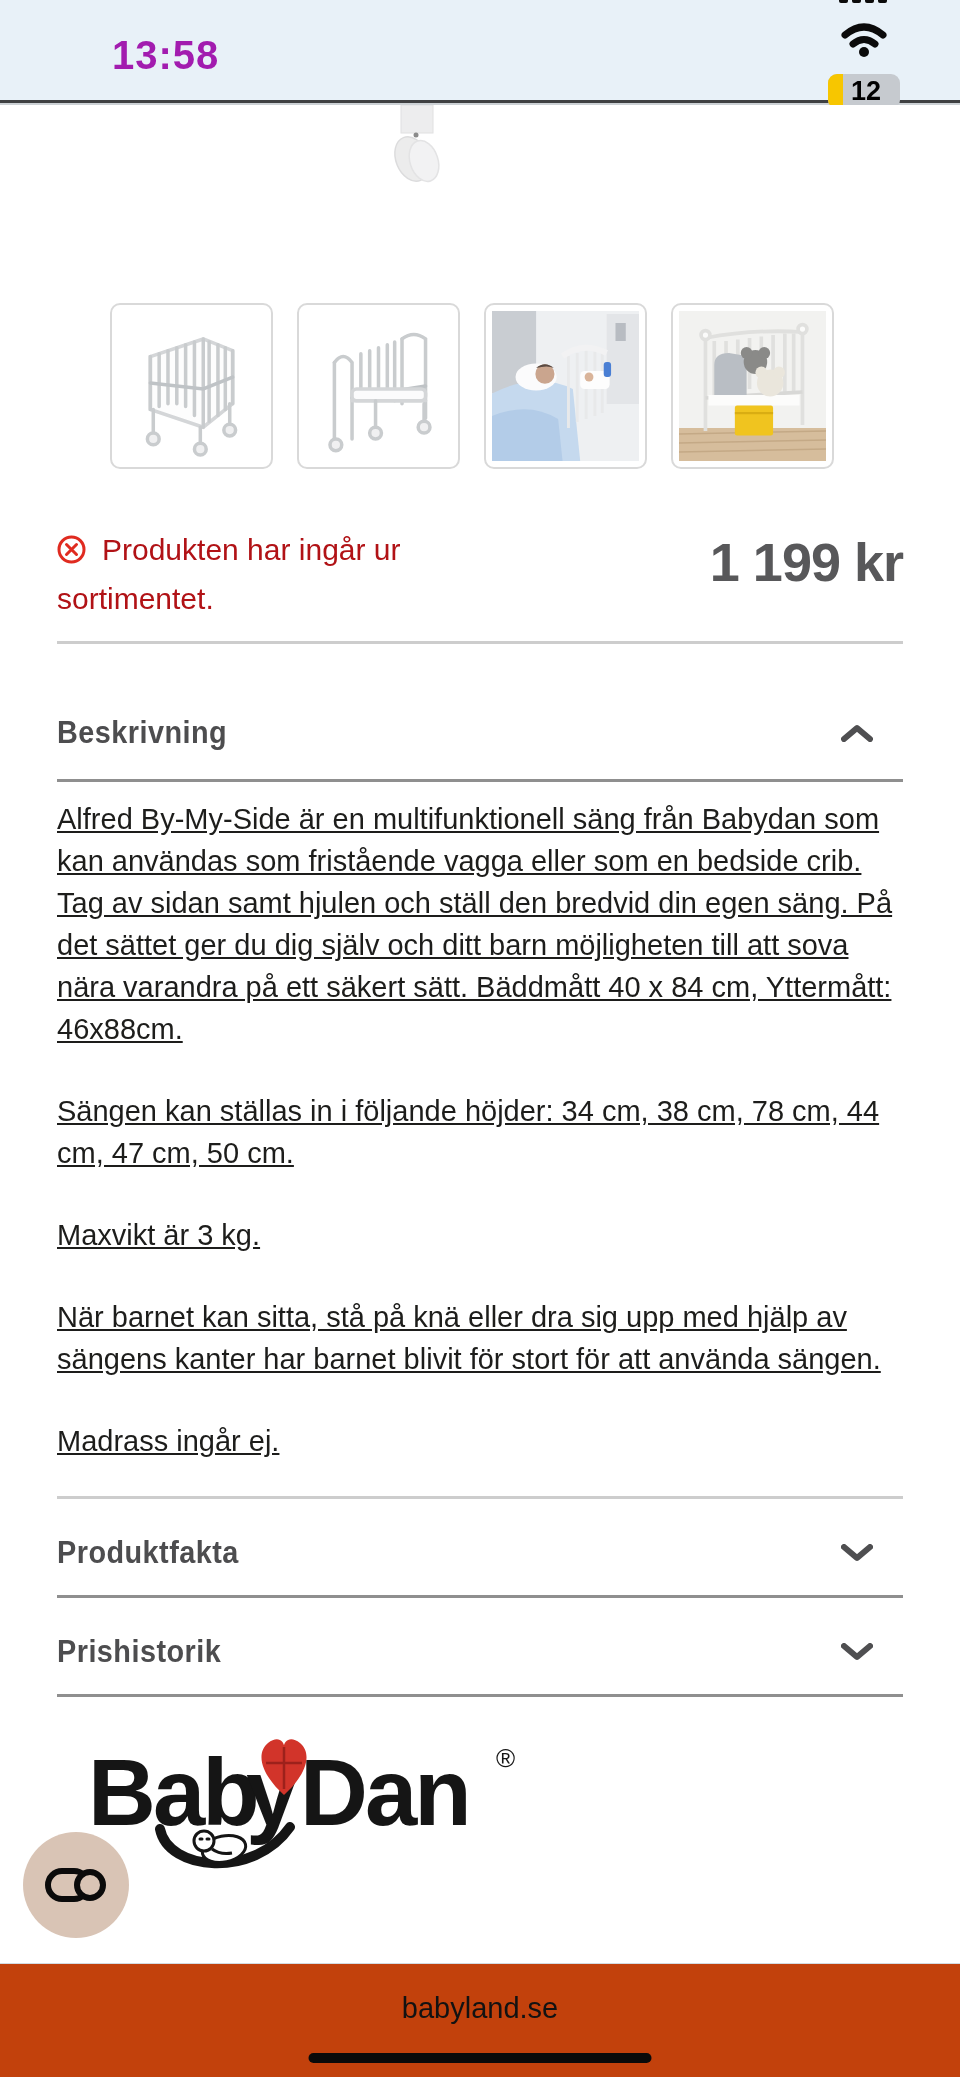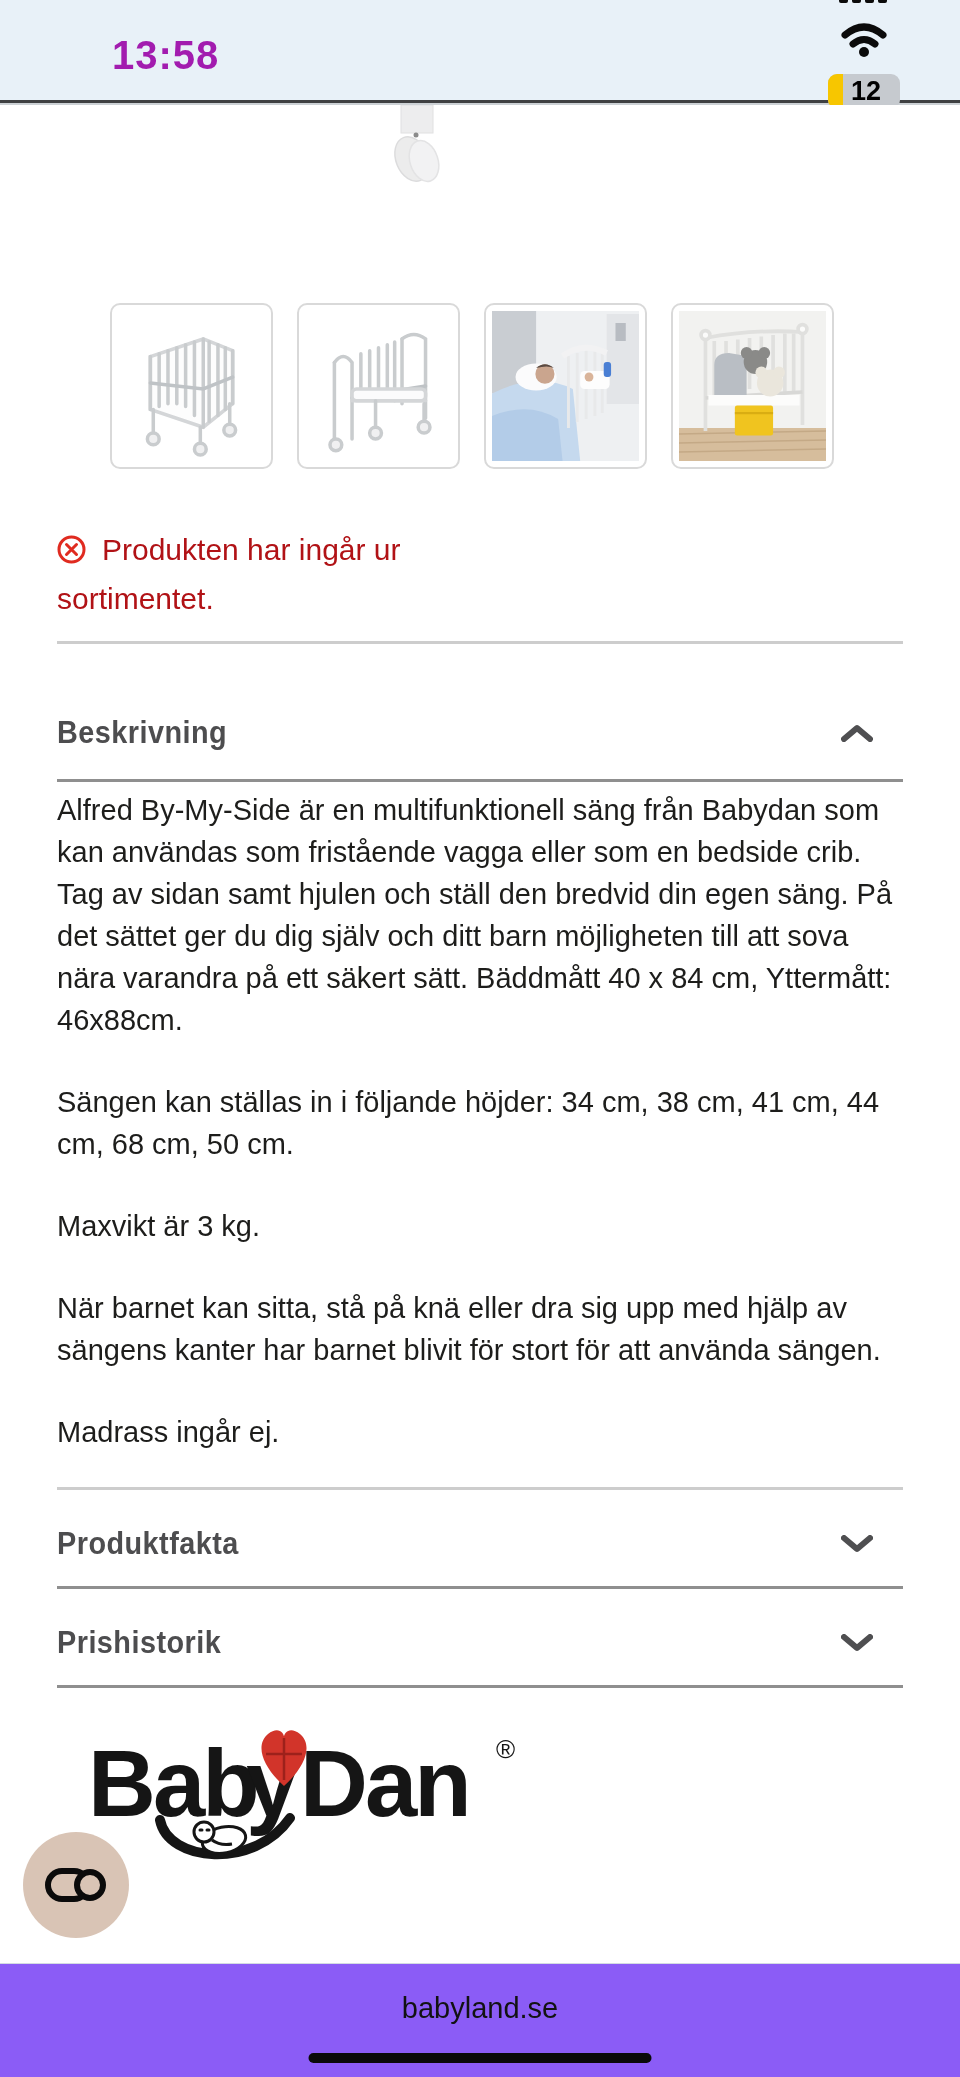--- a/index.html
+++ b/index.html
@@ -198,6 +198,7 @@
       <path d="M9.5 9.5 L19.5 19.5 M19.5 9.5 L9.5 19.5" stroke="#e02b20" stroke-width="3" stroke-linecap="round"></path>
     </svg><span>Produkten har ingår ur sortimentet.</span>
   </div>
+  <div class="price">1 199 kr</div>
 </div>
 
 <hr class="divider-light">

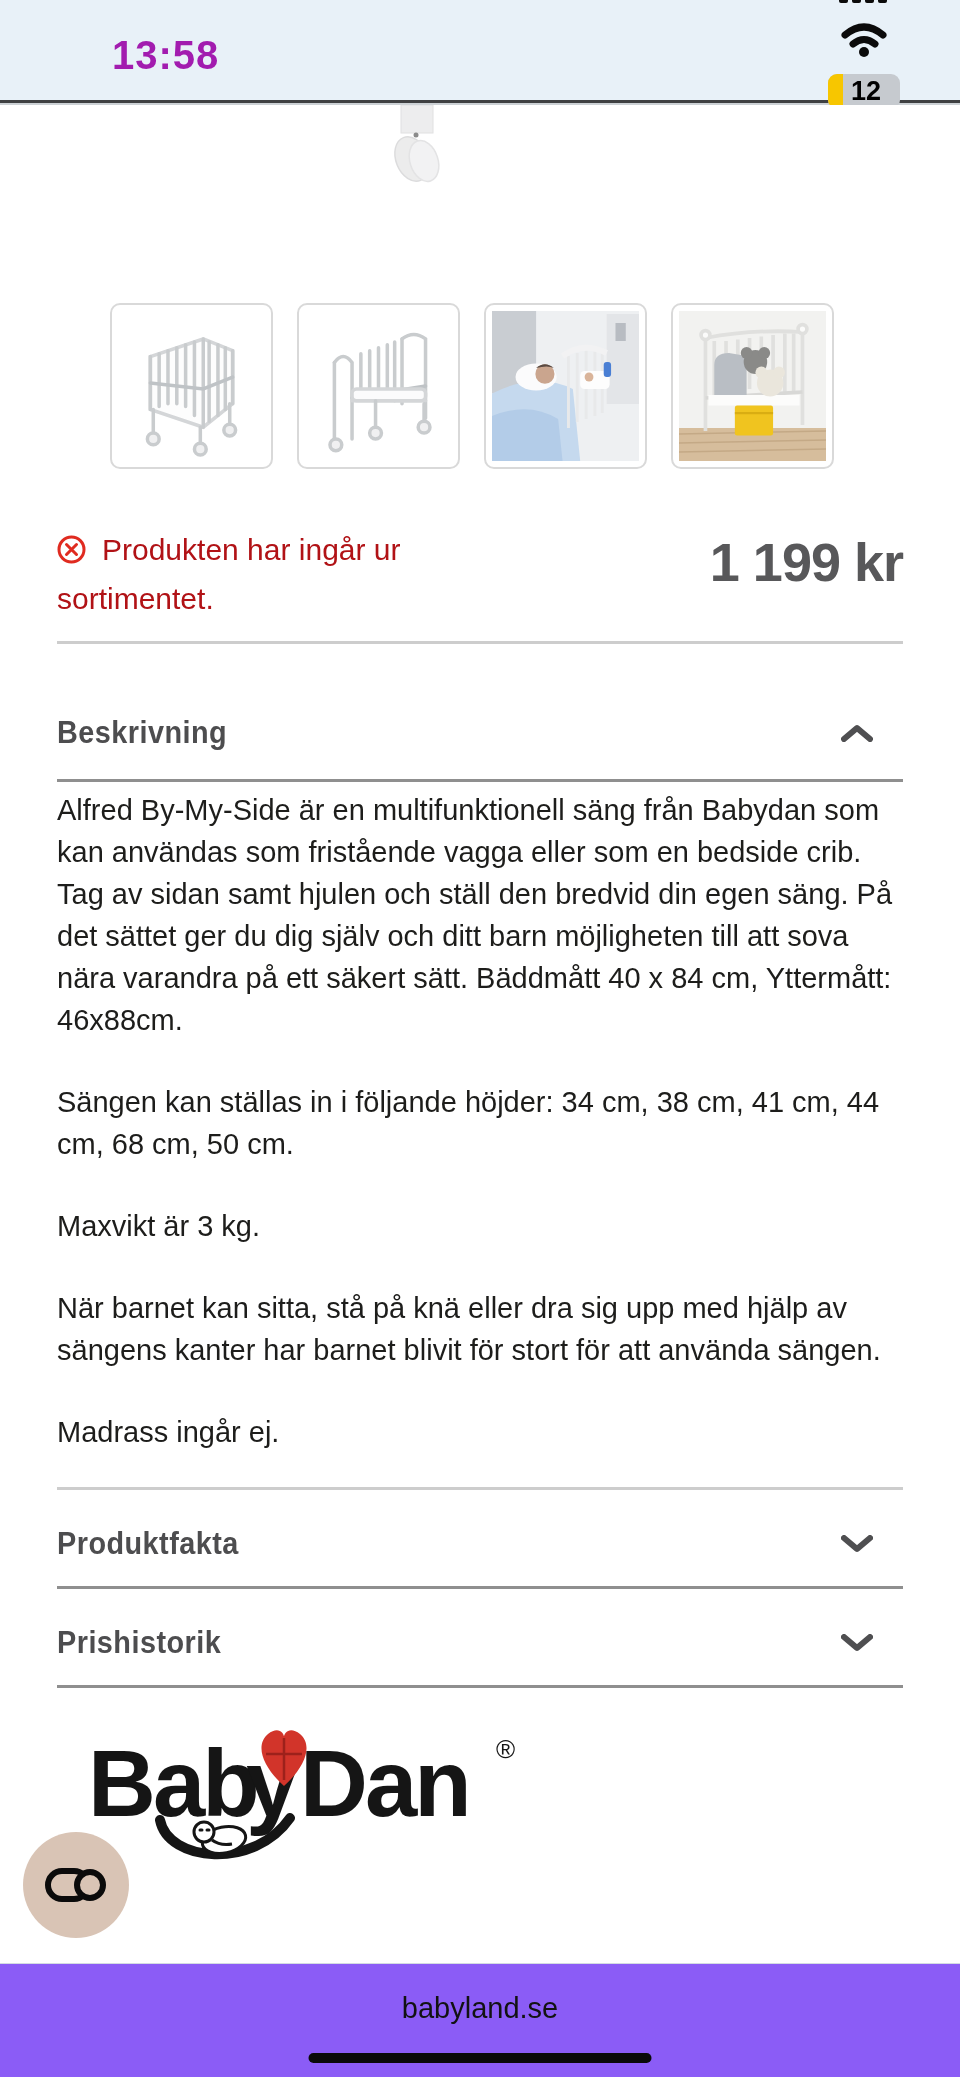--- a/index.html
+++ b/index.html
@@ -52,7 +52,7 @@
     transform:scaleX(.93); transform-origin:left center; letter-spacing:.5px;
   }
   .chevron { margin-right:30px; }
-  .acc-body { padding:7px 57px 34px 57px; }
+  .acc-body { padding:16px 57px 34px 57px;text-decoration:underline; }
   .acc-body p { margin:0 0 40px 0; font-size:29px; line-height:42px; color:#1d1d1b; }
   .acc-body p:last-child { margin-bottom:0; }
   

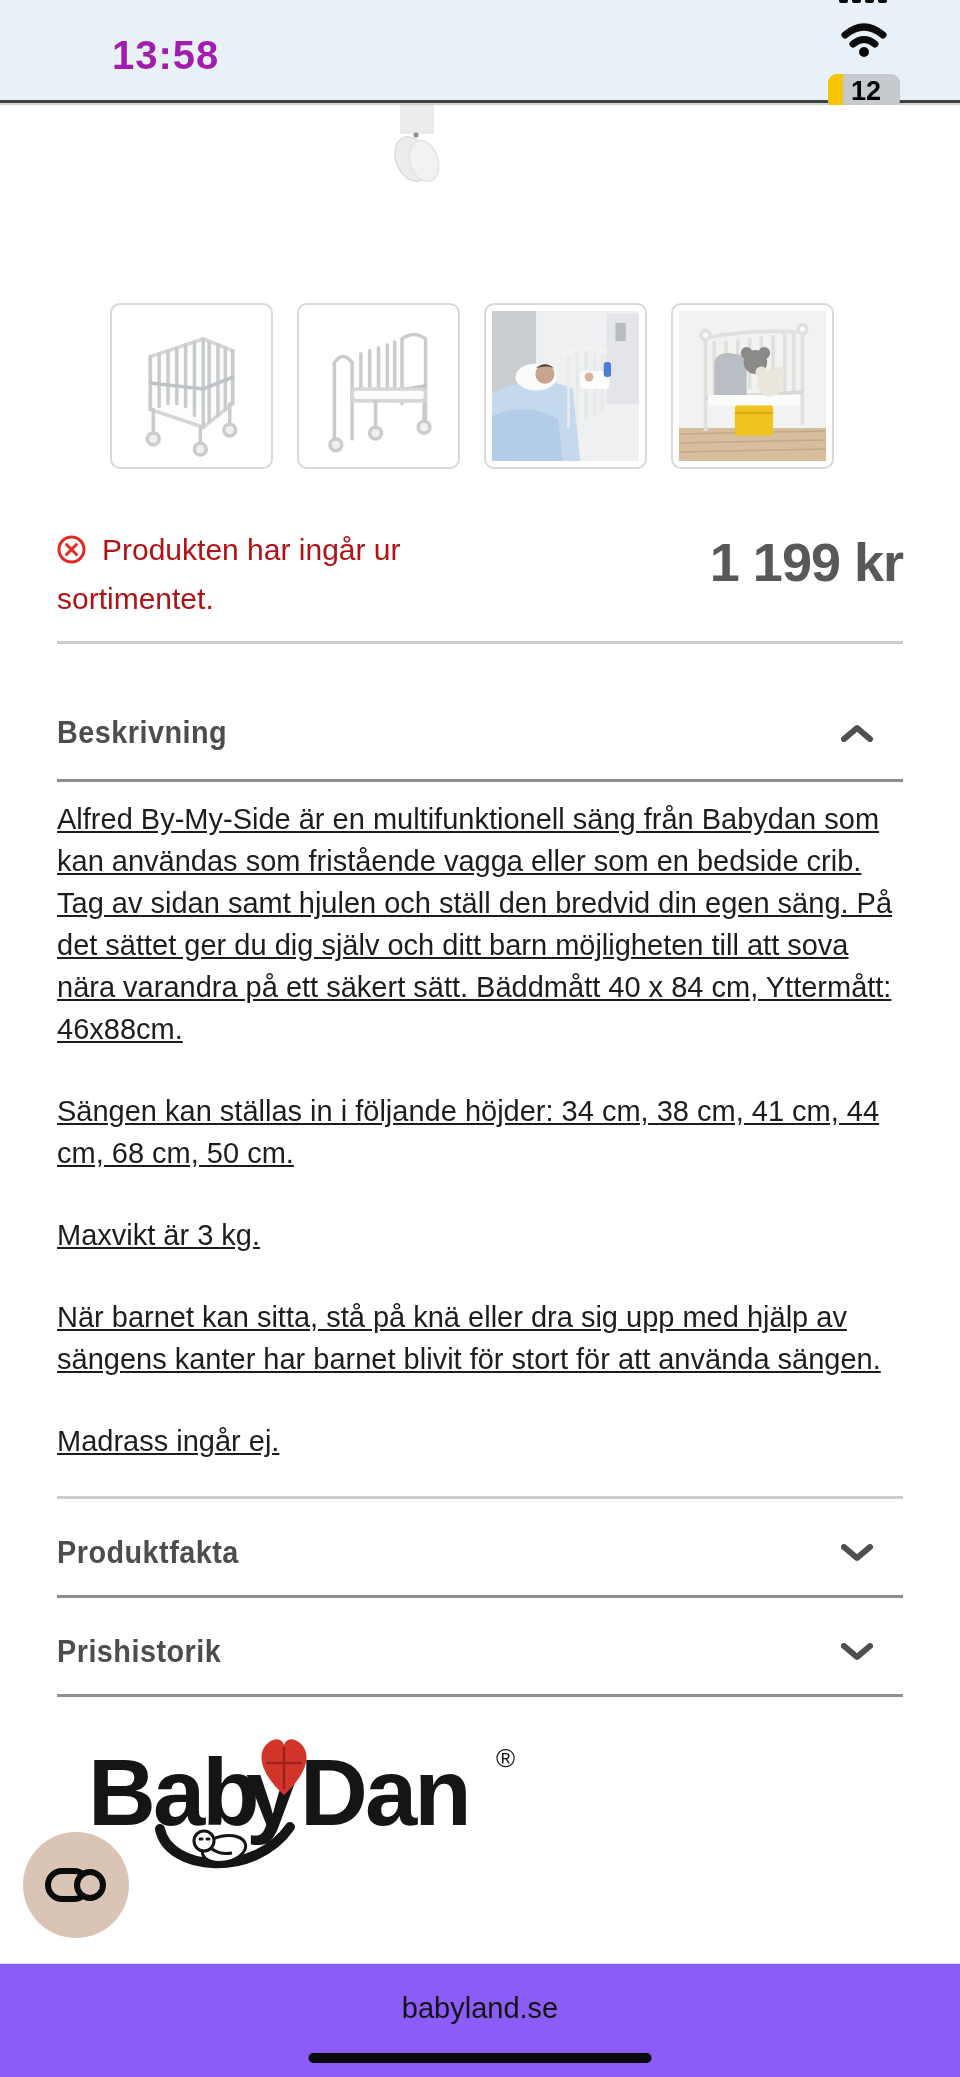--- a/index.html
+++ b/index.html
@@ -211,7 +211,7 @@
 </div>
 <div class="acc-body">
   <p>Alfred By-My-Side är en multifunktionell säng från Babydan som kan användas som fristående vagga eller som en bedside crib. Tag av sidan samt hjulen och ställ den bredvid din egen säng. På det sättet ger du dig själv och ditt barn möjligheten till att sova nära varandra på ett säkert sätt. Bäddmått 40 x 84 cm, Yttermått: 46x88cm.</p>
-  <p>Sängen kan ställas in i följande höjder: 34 cm, 38 cm, 41 cm, 44 cm, 68 cm, 50 cm.</p>
+  <p>Sängen kan ställas in i följande höjder: 34 cm, 38 cm, 78 cm, 44 cm, 47 cm, 50 cm.</p>
   <p>Maxvikt är 3 kg.</p>
   <p>När barnet kan sitta, stå på knä eller dra sig upp med hjälp av sängens kanter har barnet blivit för stort för att använda sängen.</p>
   <p>Madrass ingår ej.</p>

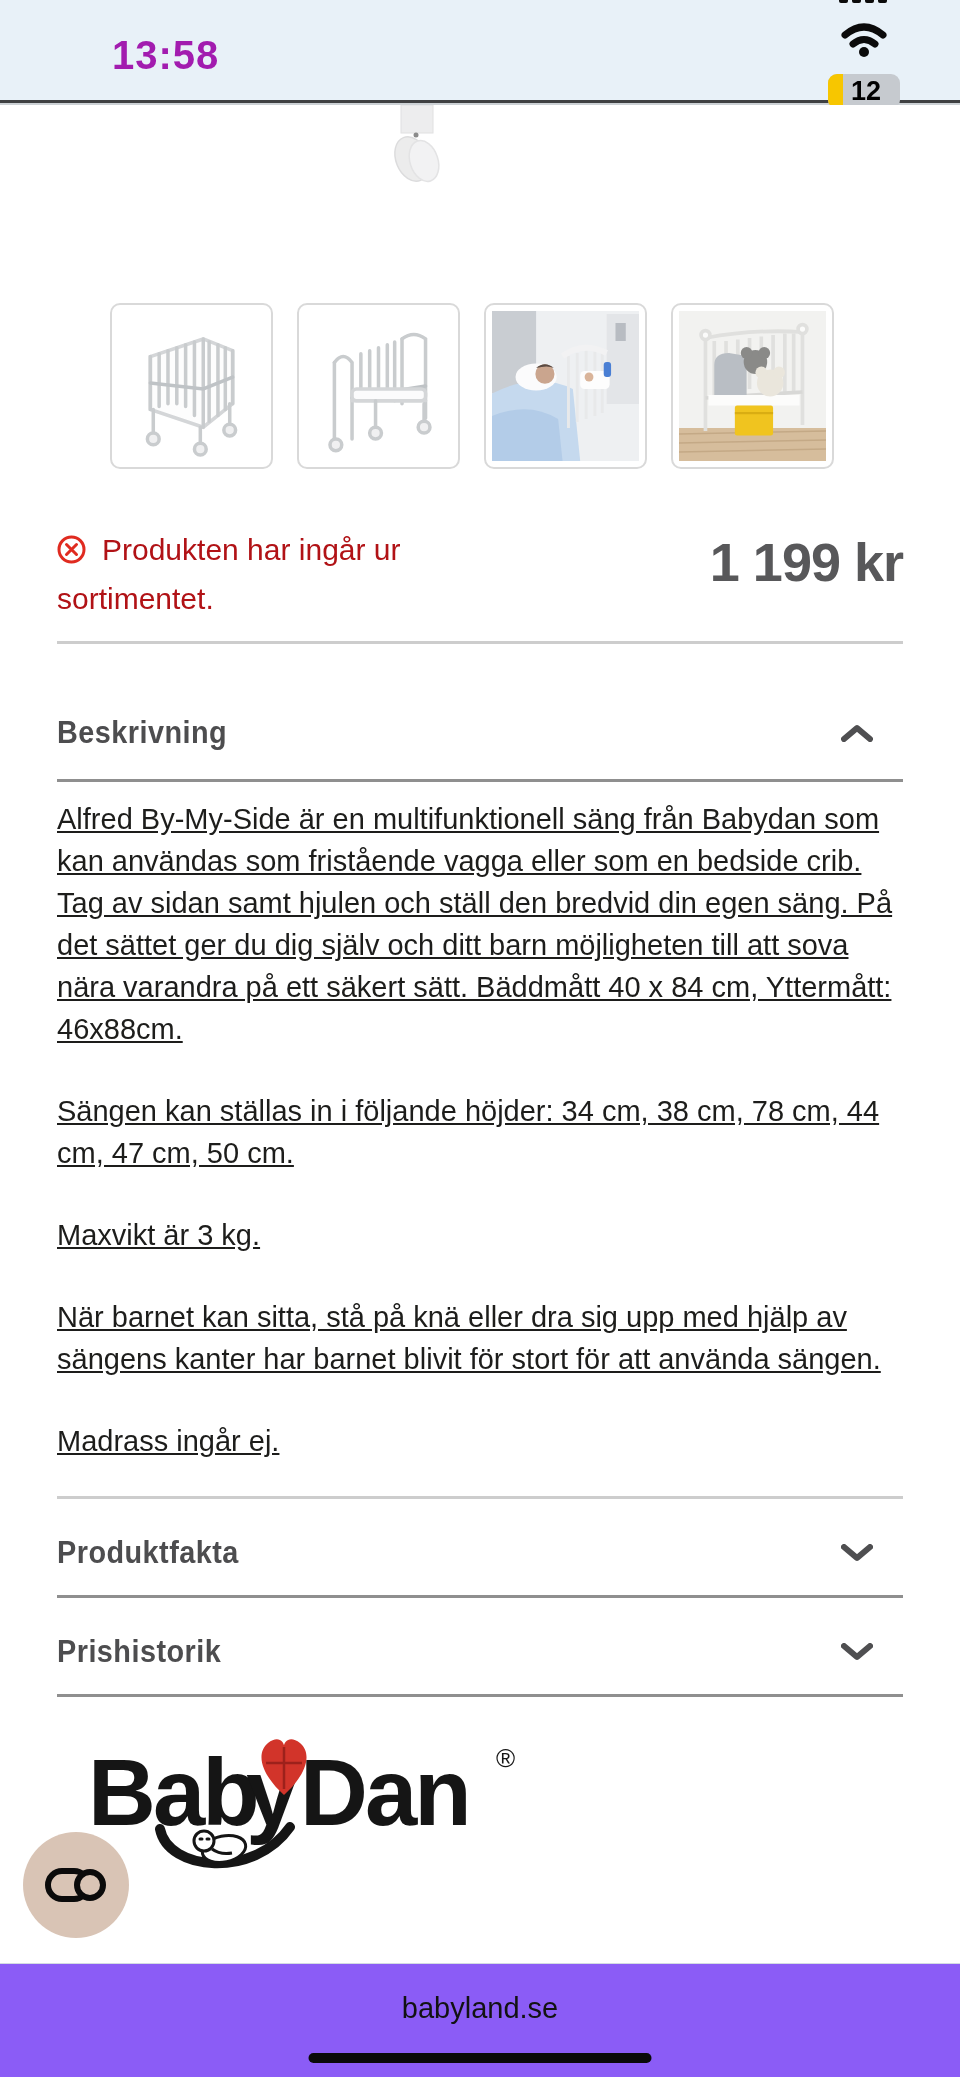--- a/index.html
+++ b/index.html
@@ -66,7 +66,7 @@
   
   .footer {
     position:absolute; left:0; right:0; bottom:0; height:114px;
-    background:#8b5cf6; border-top:1px solid #d3dbe2; text-align:center;
+    background:#c2410c; border-top:1px solid #d3dbe2; text-align:center;
   }
   .footer-domain { display:block; margin-top:28px; font-size:29px; color:#121212; }
   .home-indicator {

